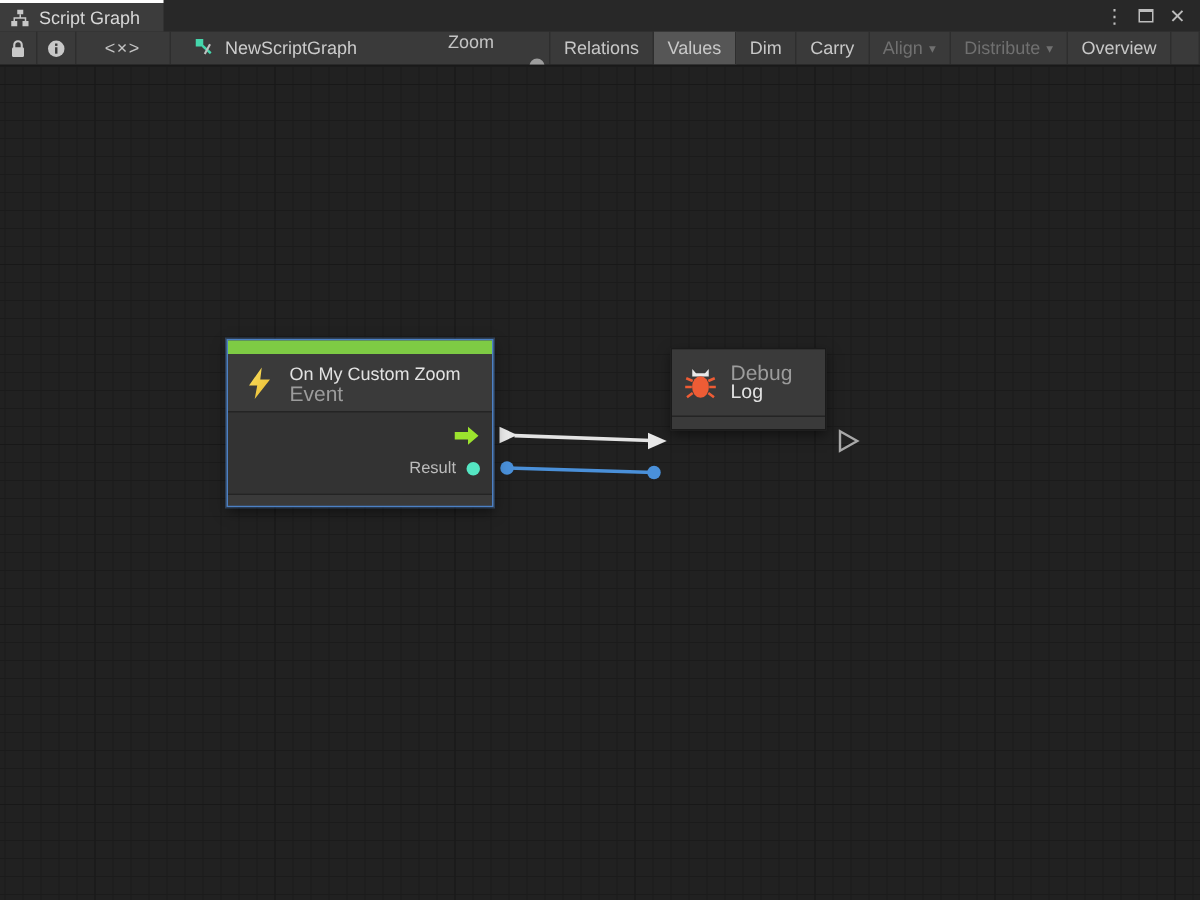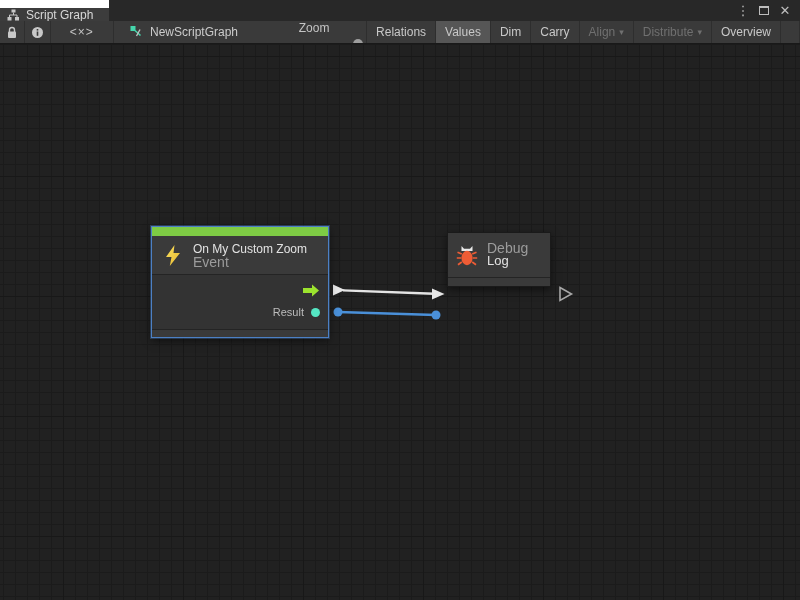--- a/index.html
+++ b/index.html
@@ -18,7 +18,7 @@
   .tab {
     display:flex; align-items:center; gap:6px;
     padding:0 16px 0 7px; background:#3c3c3c;
-    border-top:8px solid #ffffff; color:#d8d8d8; font-size:12px;
+    border-top:2px solid #ffffff; color:#d8d8d8; font-size:12px;
   }
   .win-controls {
     margin-left:auto; display:flex; align-items:center; gap:5px;

